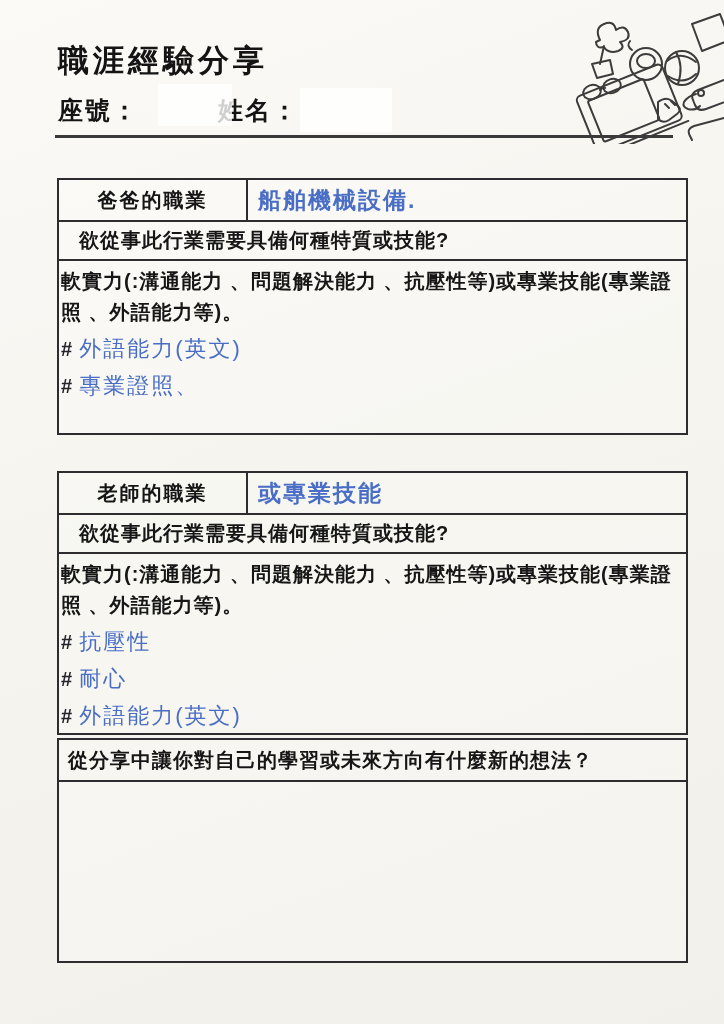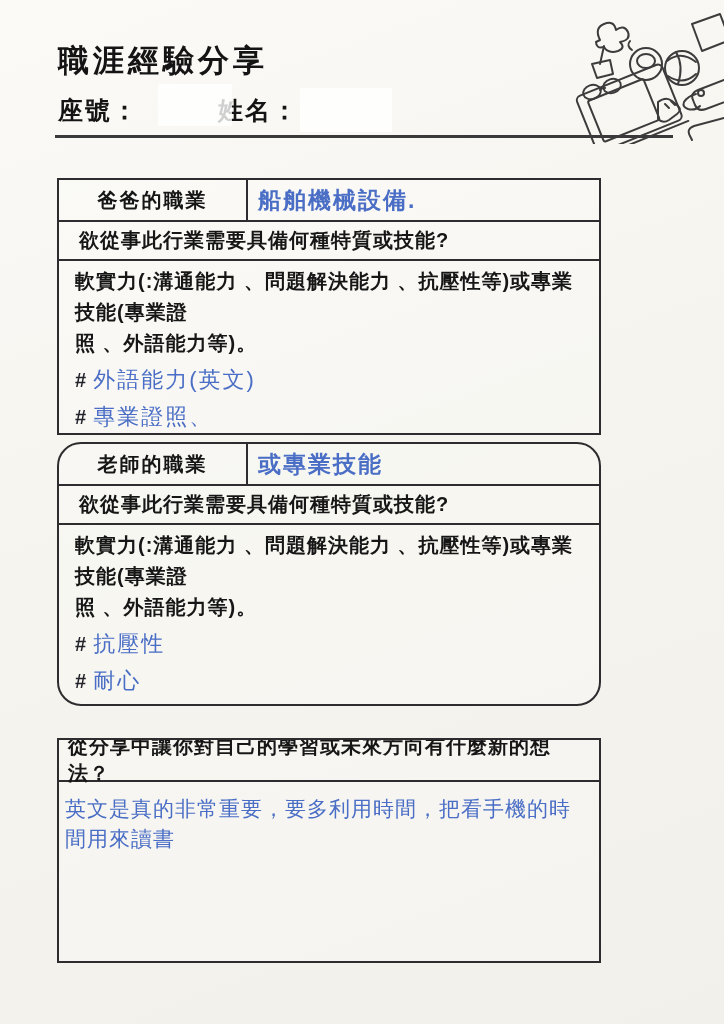--- a/index.html
+++ b/index.html
@@ -26,7 +26,7 @@
     fill:none;stroke:#3c3c3c;stroke-width:2;stroke-linecap:round;stroke-linejoin:round;
   }
   .box{
-    position:absolute;left:57px;width:544px;
+    position:absolute;left:57px;width:631px;
     border:2px solid #2e2c2e;background:rgba(255,255,255,.25);
     box-sizing:border-box;overflow:hidden;
   }

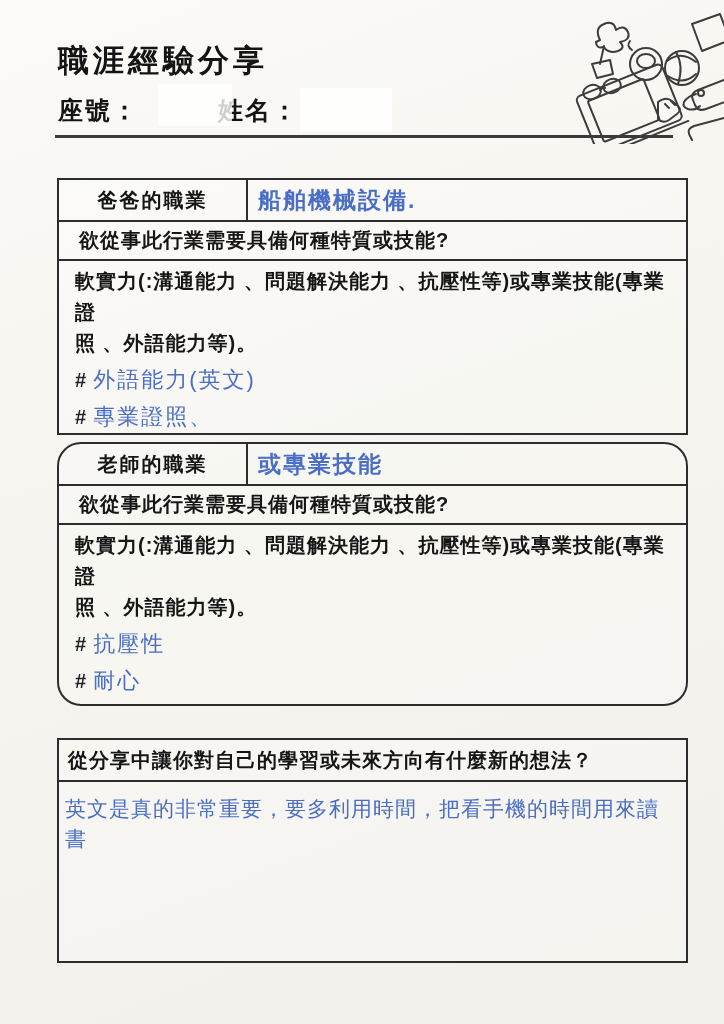--- a/index.html
+++ b/index.html
@@ -44,7 +44,7 @@
     height:37px;border-bottom:2px solid #2e2c2e;display:flex;align-items:center;
     padding:0 20px;font-size:20px;font-weight:800;letter-spacing:1px;color:#161616;
   }
-  .body-cell{padding:5px 9px 0 16px;}
+  .body-cell{padding:5px 9px 0 2px;}
   .hint{
     font-size:20px;font-weight:800;letter-spacing:1px;line-height:31px;color:#161616;
     white-space:pre-line;margin-bottom:8px;

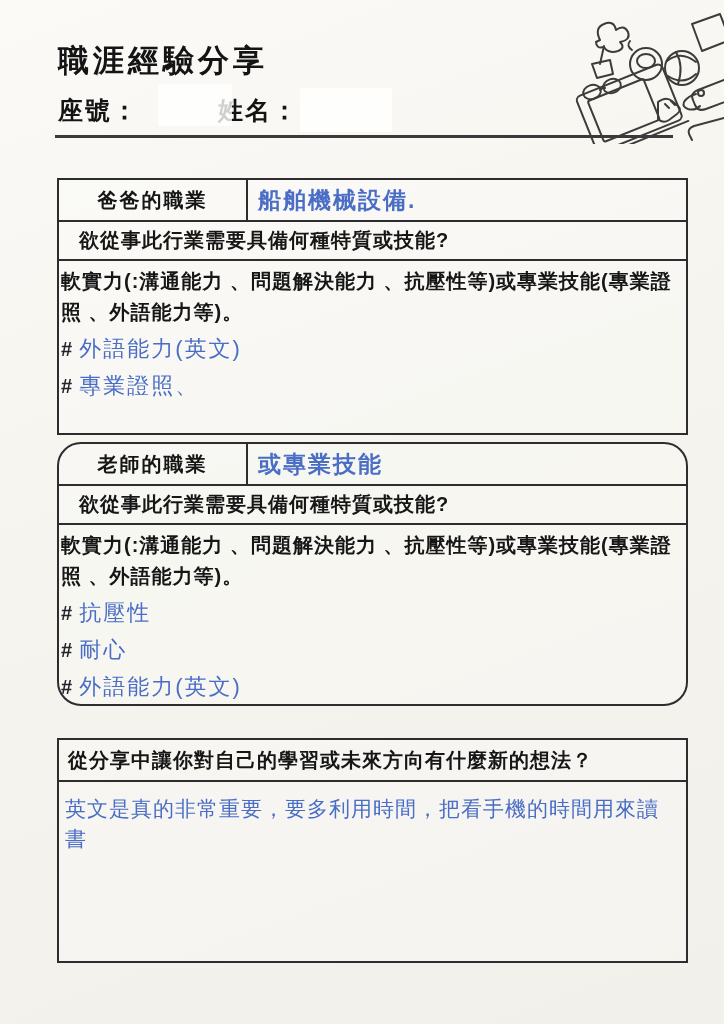--- a/index.html
+++ b/index.html
@@ -31,7 +31,7 @@
     box-sizing:border-box;overflow:hidden;
   }
   .t1{top:178px;height:257px;}
-  .t2{top:442px;height:264px;border-radius:24px;}
+  .t2{top:471px;height:264px;}
   .t3{top:738px;height:225px;}
   .hdr-row{display:flex;height:40px;border-bottom:2px solid #2e2c2e;}
   .occ-cell{

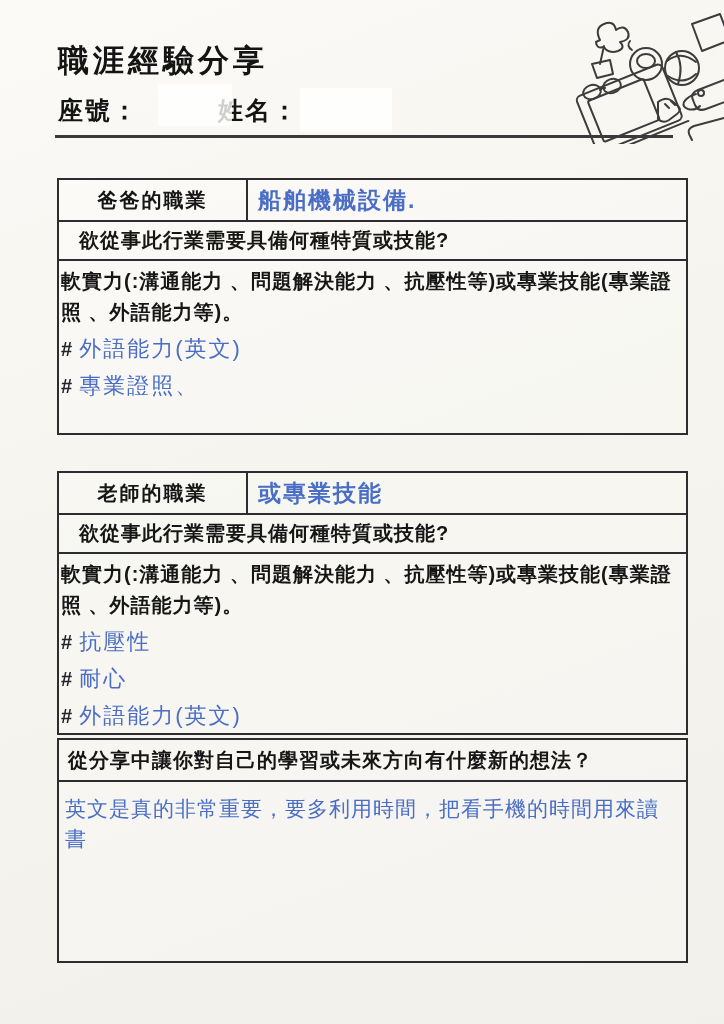--- a/index.html
+++ b/index.html
@@ -167,9 +167,6 @@
 
   <div class="box t3">
     <div class="q3-row">從分享中讓你對自己的學習或未來方向有什麼新的想法？</div>
-    <div class="reflect-body">
-      <div class="reflect-text hand">英文是真的非常重要，要多利用時間，把看手機的時間用來讀書</div>
-    </div>
   </div>
 
 </div>

